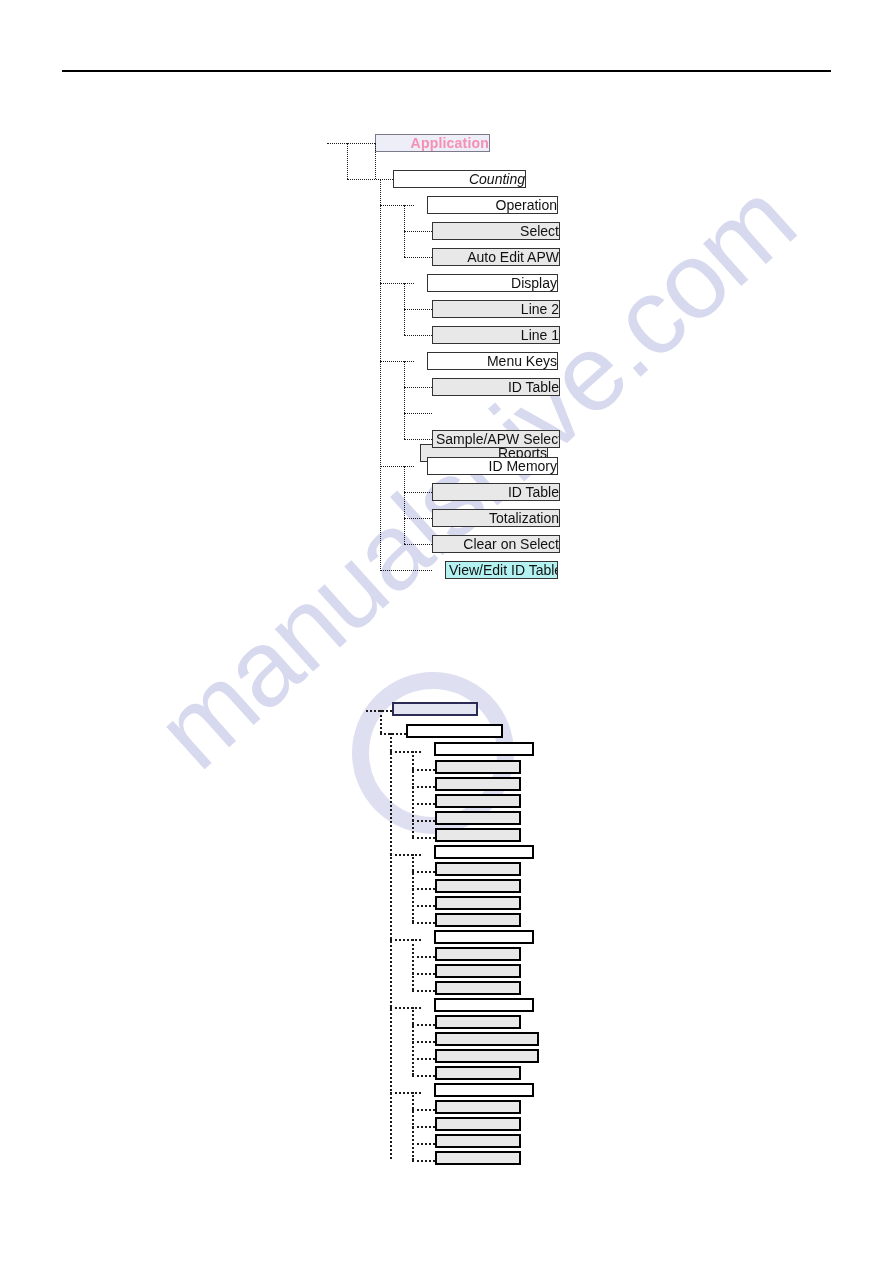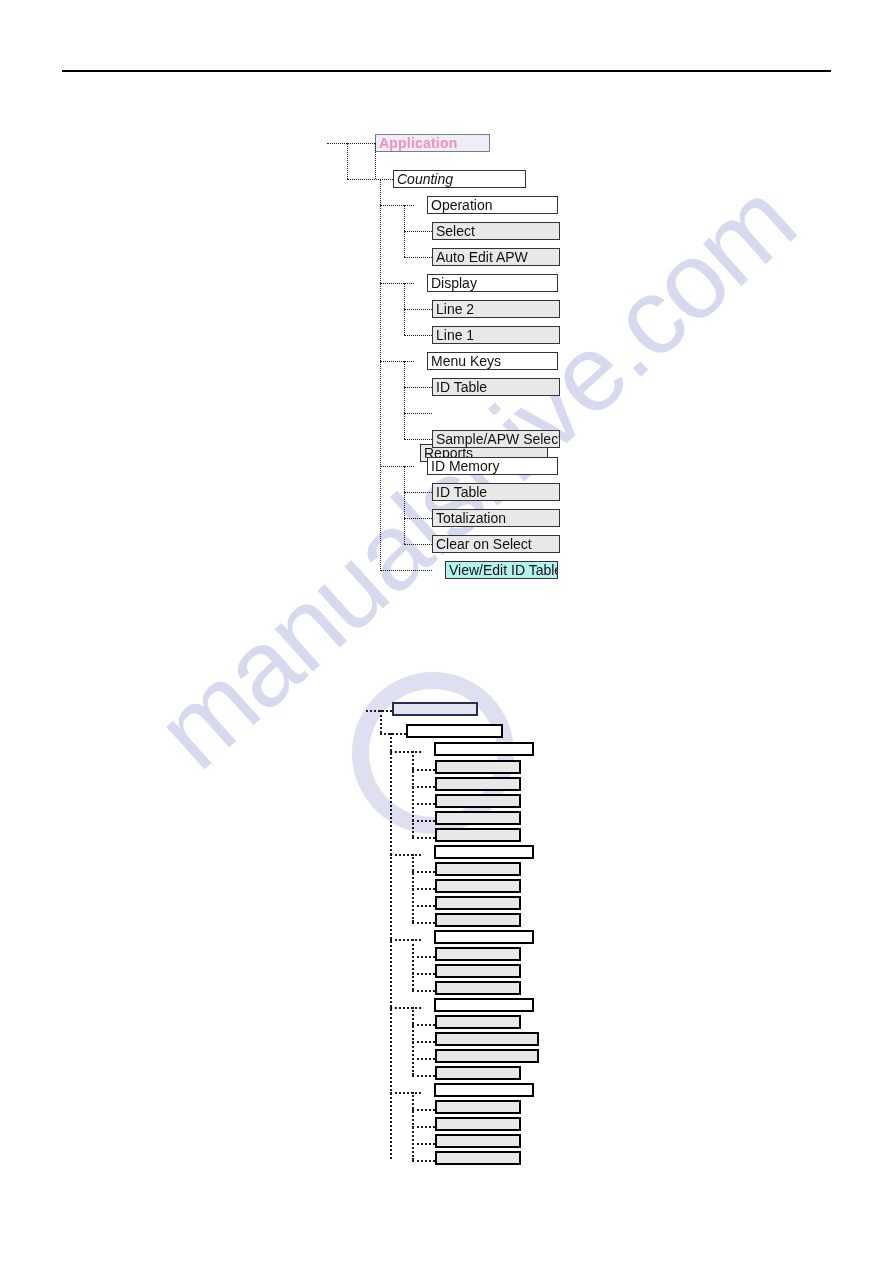--- a/index.html
+++ b/index.html
@@ -76,7 +76,7 @@
     position: absolute;
     z-index: 3;
   }
-  #diagram-top  { left: 0; top: 0; width: 817px; height: 640px; }
+  #diagram-top  { left: 0; top: 0; width: 817px; height: 640px; text-align: right; }
   #diagram-bottom { left: 0; top: 0; width: 893px; height: 1263px; }
 
   

